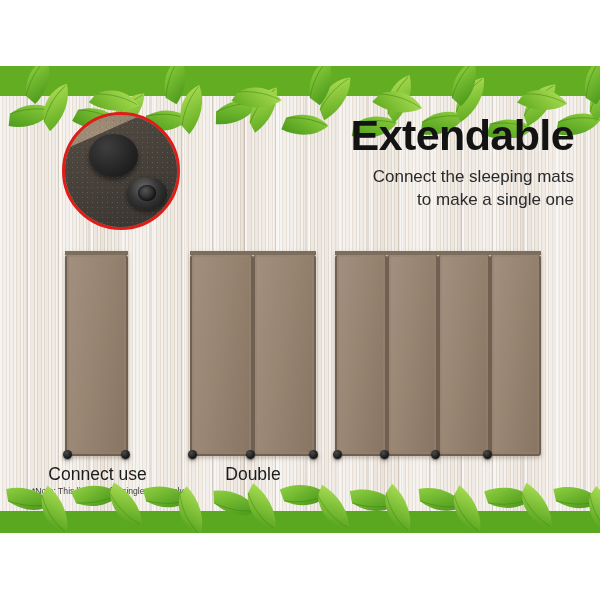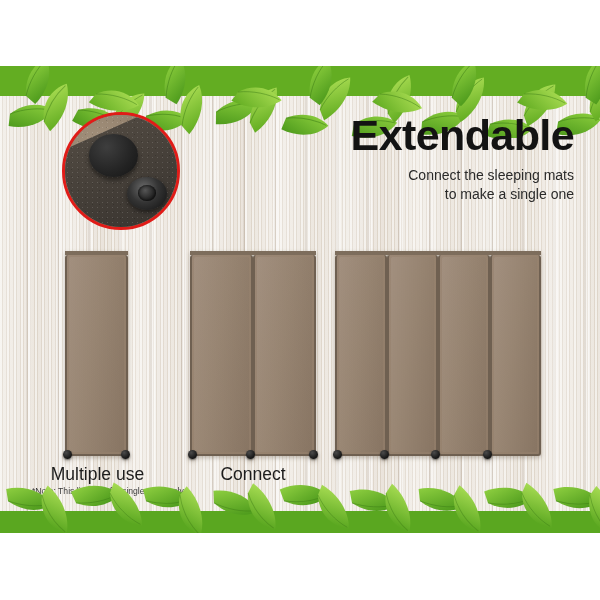--- a/index.html
+++ b/index.html
@@ -89,7 +89,7 @@
   }
   #subheadline {
     margin: 9px 0 0 0;
-    font-size: 14px;
+    font-size: 17px;
     color: #2a2a2a;
     line-height: 1.33;
     font-weight: normal;

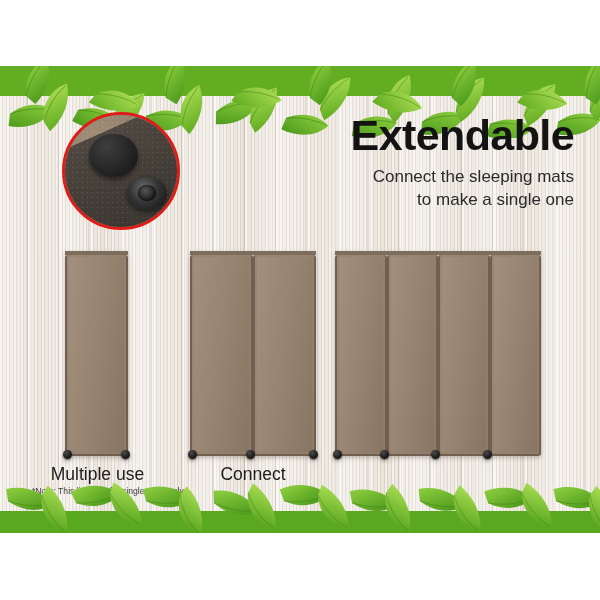--- a/index.html
+++ b/index.html
@@ -340,7 +340,7 @@
       <div class="mat" style="width:25%"></div>
     </div>
 
-    <div class="mat-label" id="label-separate">Multiple use</div>
+    <div class="mat-label" id="label-separate">Connect use</div>
     <div class="mat-label" id="label-double">Connect</div>
 
     <div id="footnote">*Note: This listing is for single mats only.</div>

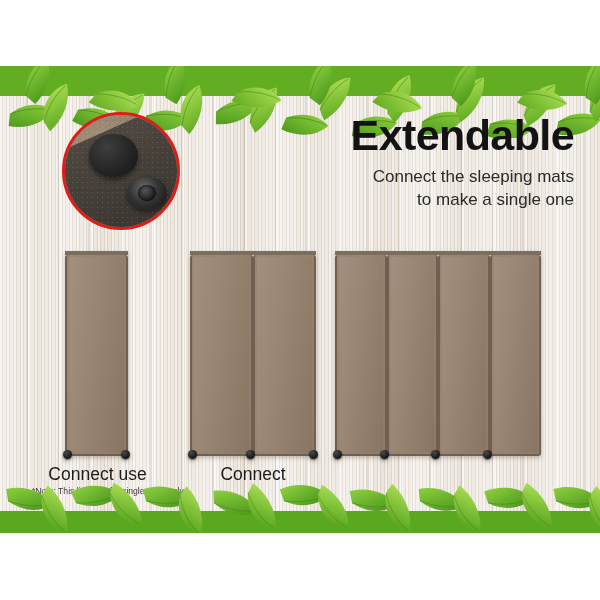--- a/index.html
+++ b/index.html
@@ -341,7 +341,7 @@
     </div>
 
     <div class="mat-label" id="label-separate">Connect use</div>
-    <div class="mat-label" id="label-double">Connect</div>
+    <div class="mat-label" id="label-double">Double</div>
 
     <div id="footnote">*Note: This listing is for single mats only.</div>
 

